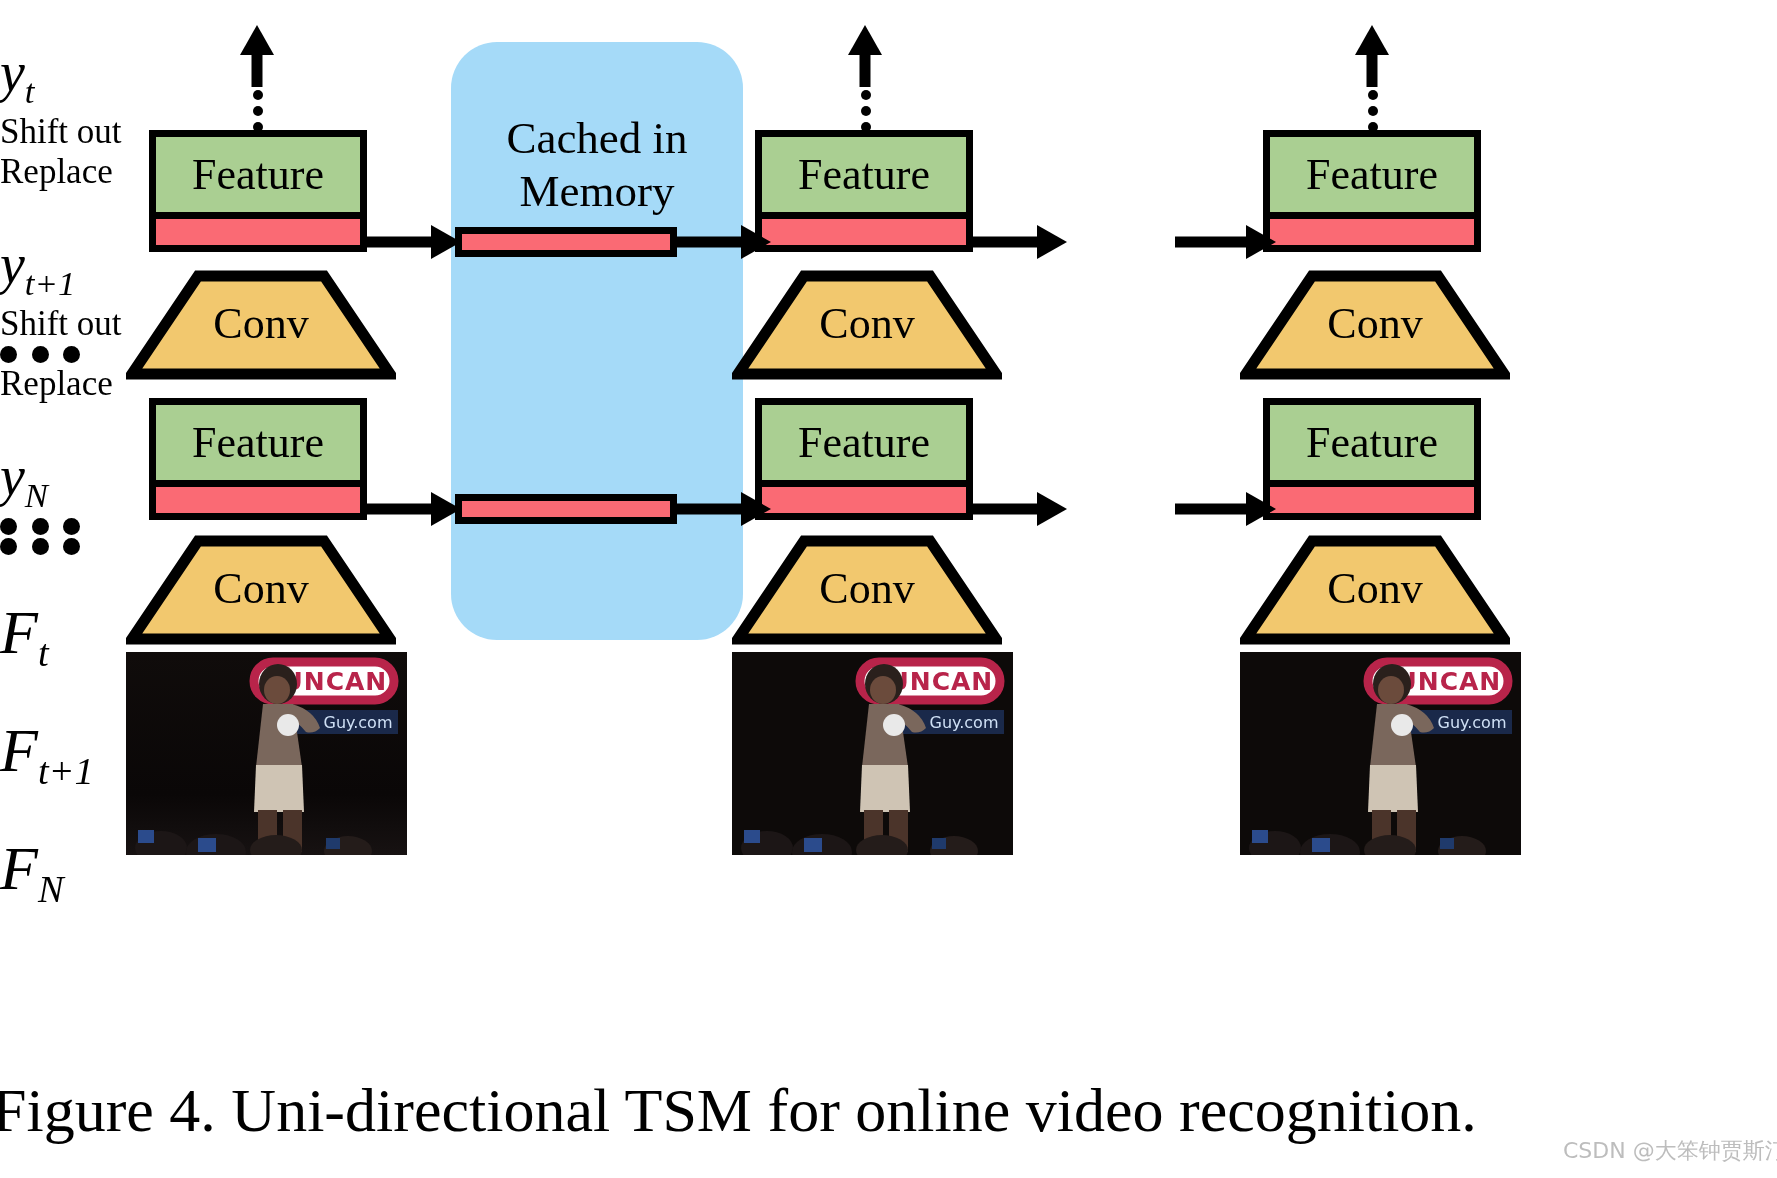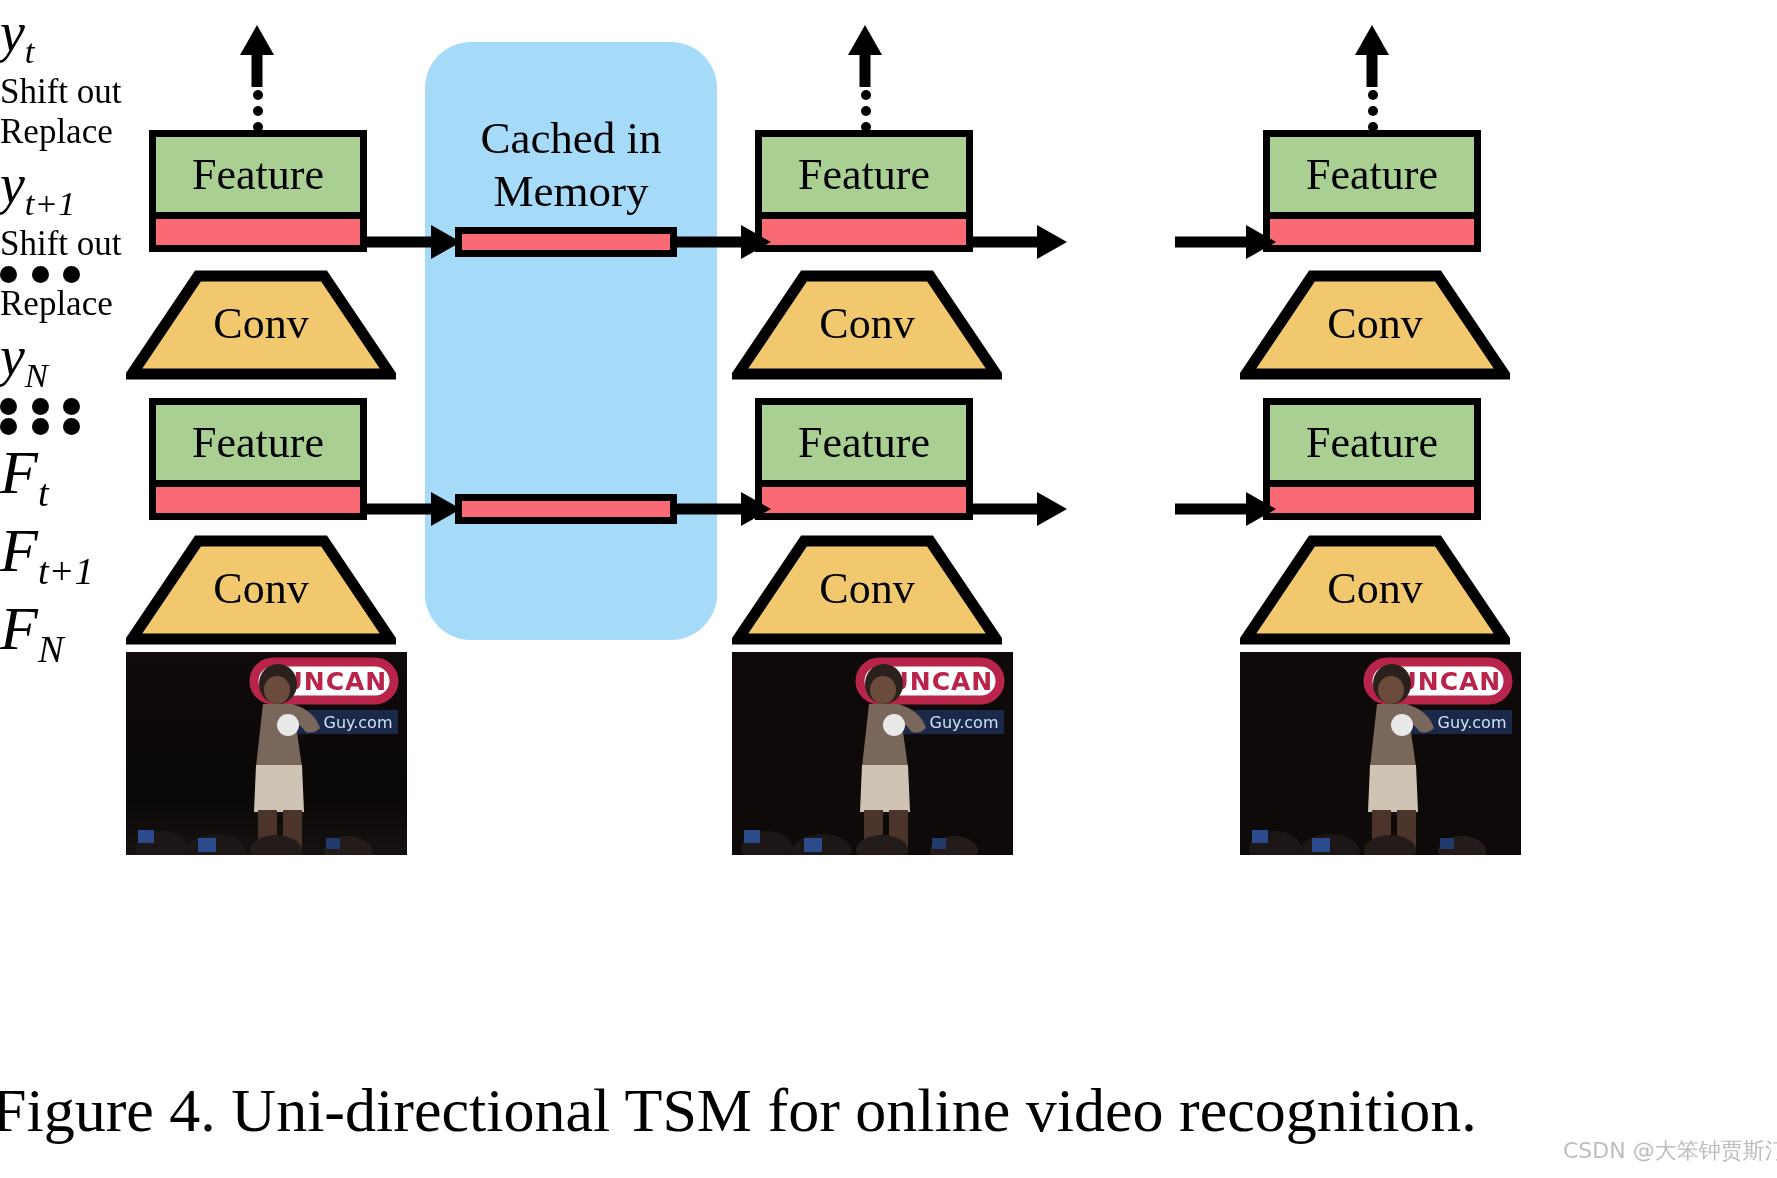--- a/index.html
+++ b/index.html
@@ -114,6 +114,7 @@
     font-style: italic;
     color: #000;
     white-space: nowrap;
+    margin-top: 40px;
   }
   .math .sub { font-size: 0.62em; vertical-align: sub; }
   .y-label { font-size: 56px; }

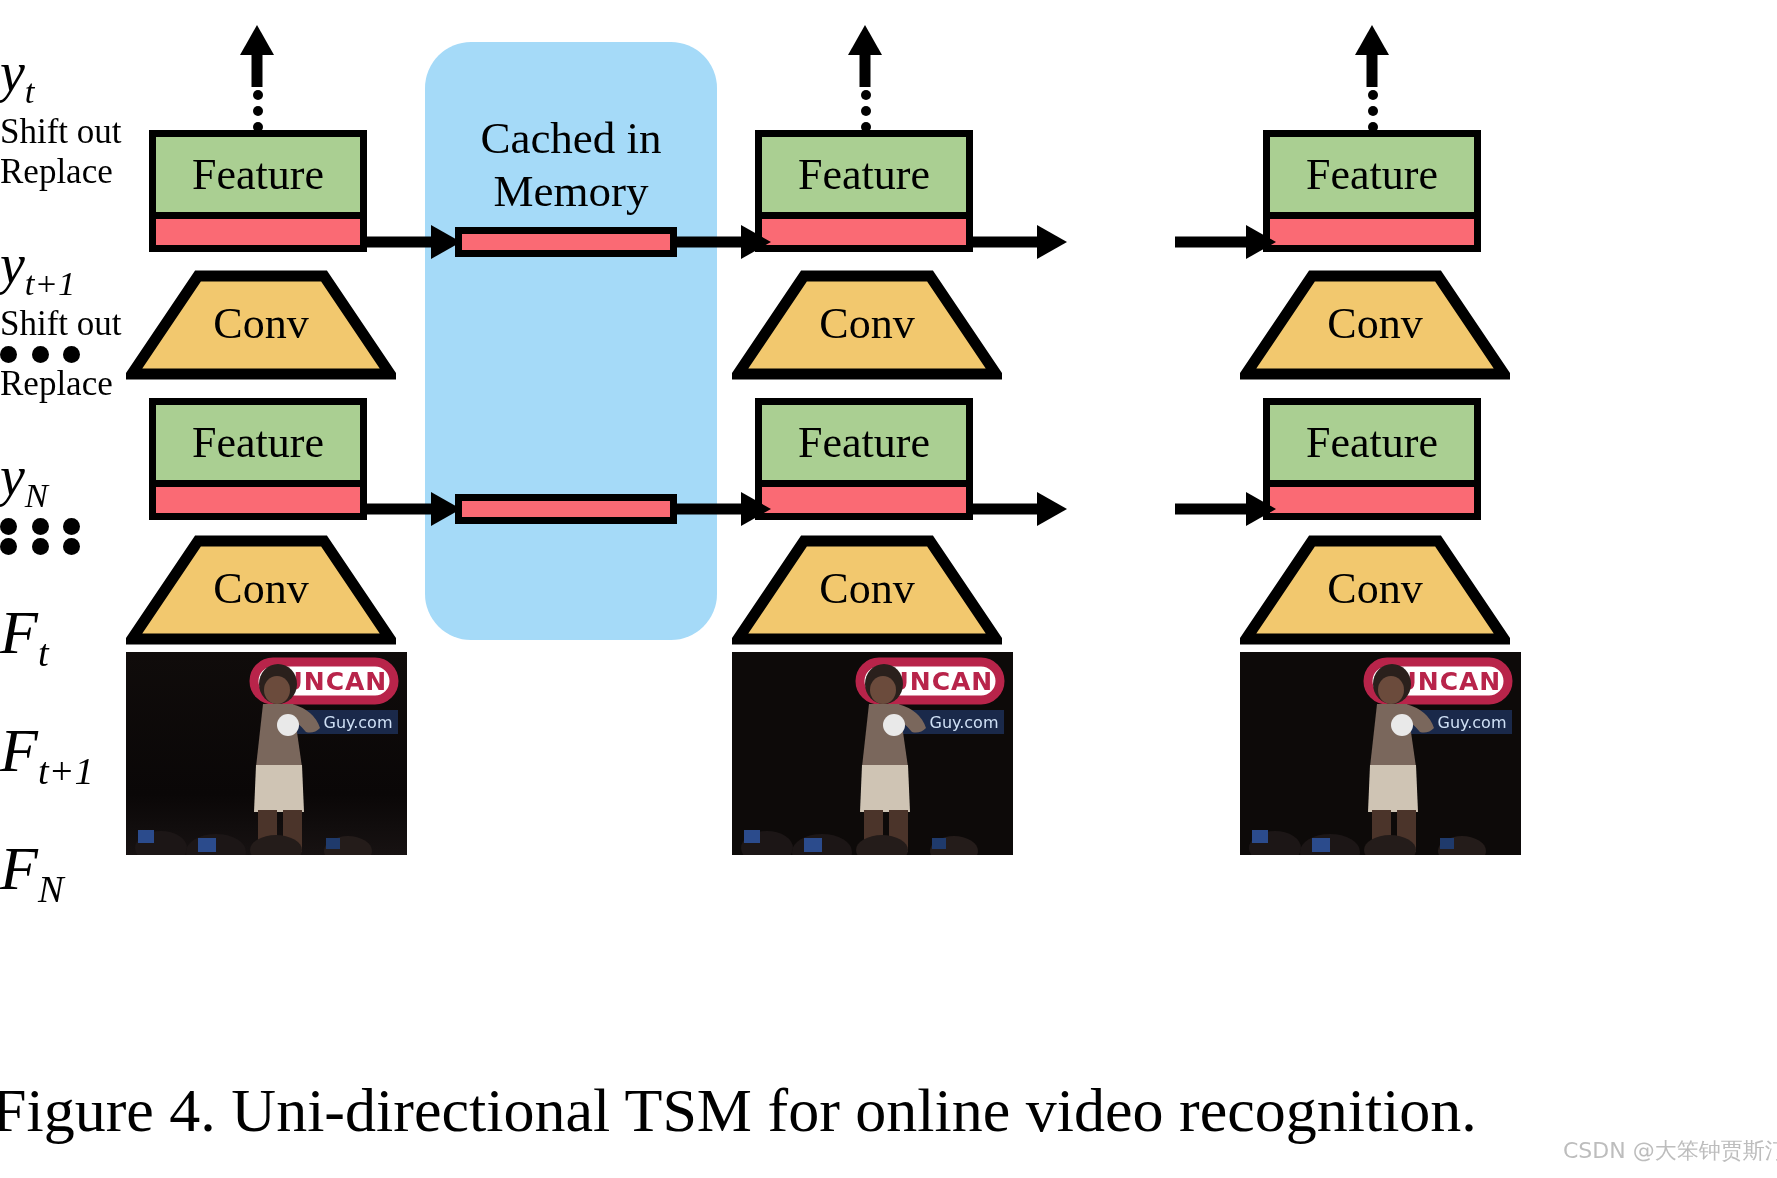--- a/index.html
+++ b/index.html
@@ -26,6 +26,7 @@
     background: #a5daf8;
     border-radius: 46px;
     z-index: 0;
+    margin-left: 26px;
   }
   .memory-label {
     position: absolute;

